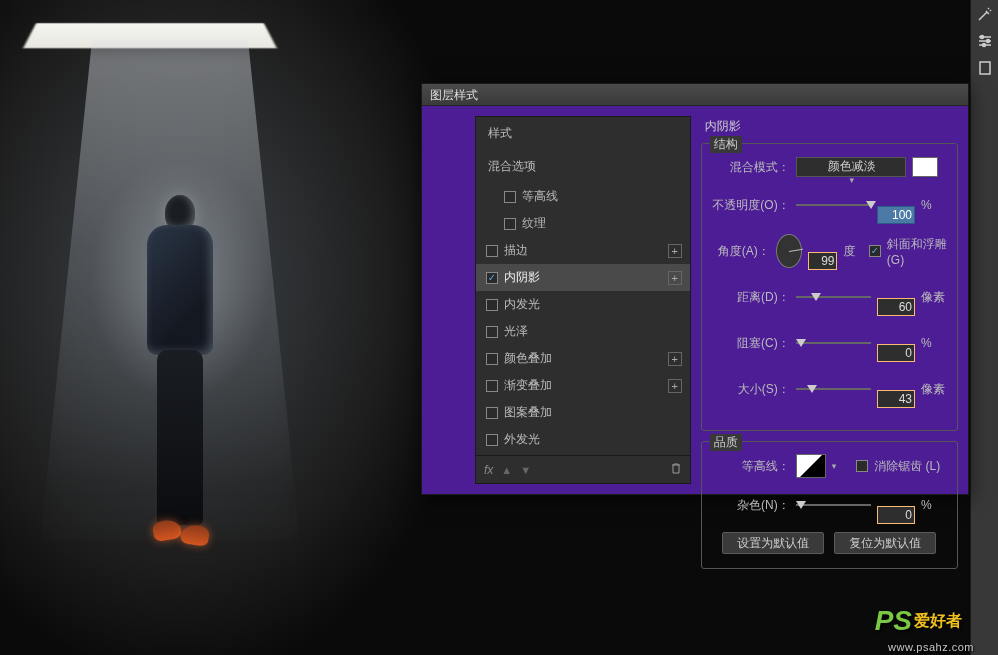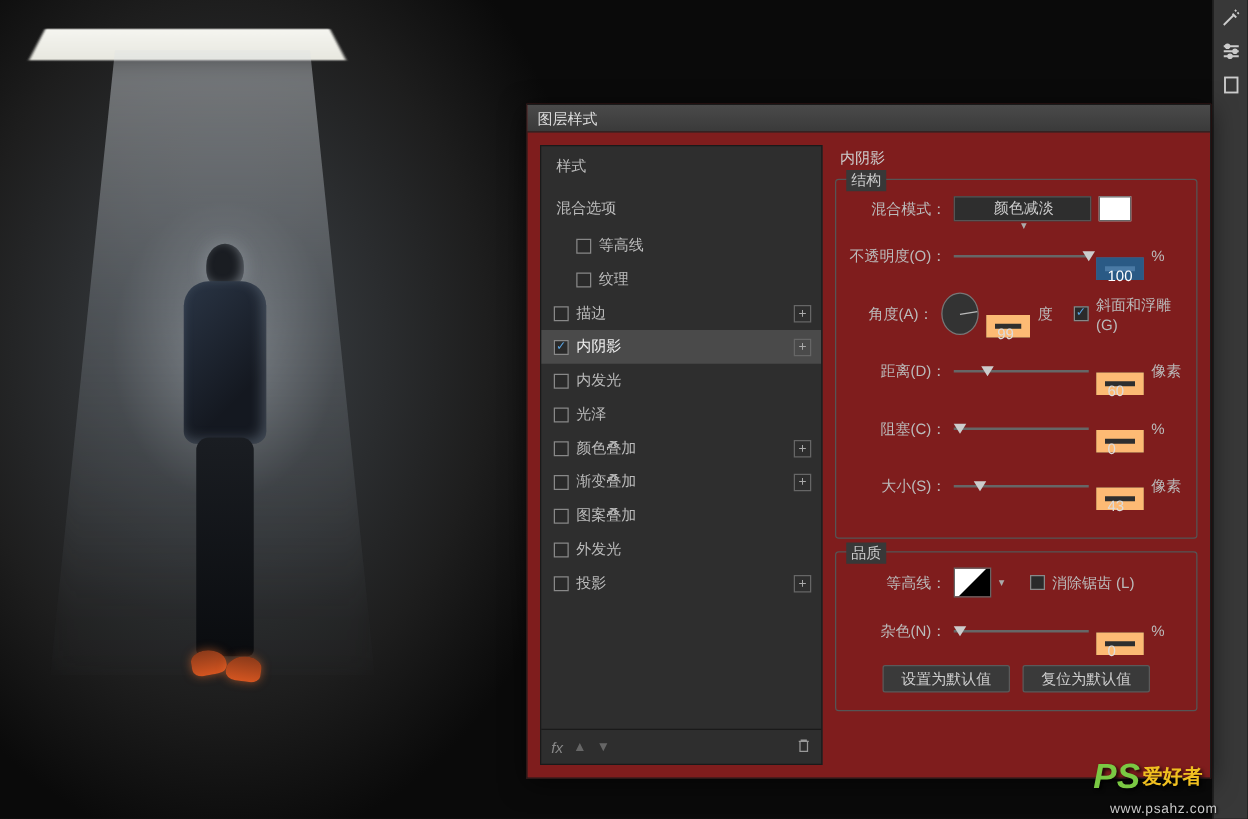--- a/index.html
+++ b/index.html
@@ -38,8 +38,8 @@
 .right-tools svg { width: 16px; height: 16px; stroke: #ccc; fill: none; stroke-width: 1.5; }
 
 .dialog {
-  position: absolute; left: 421px; top: 83px; width: 548px; height: 540px;
-  background: #7f1d1d; border: 1px solid #1a1a1a;
+  position: absolute; left: 421px; top: 83px; width: 548px; height: 412px;
+  background: #4c1d95; border: 1px solid #1a1a1a;
   box-shadow: 0 4px 20px rgba(0,0,0,0.6);
 }
 .titlebar {

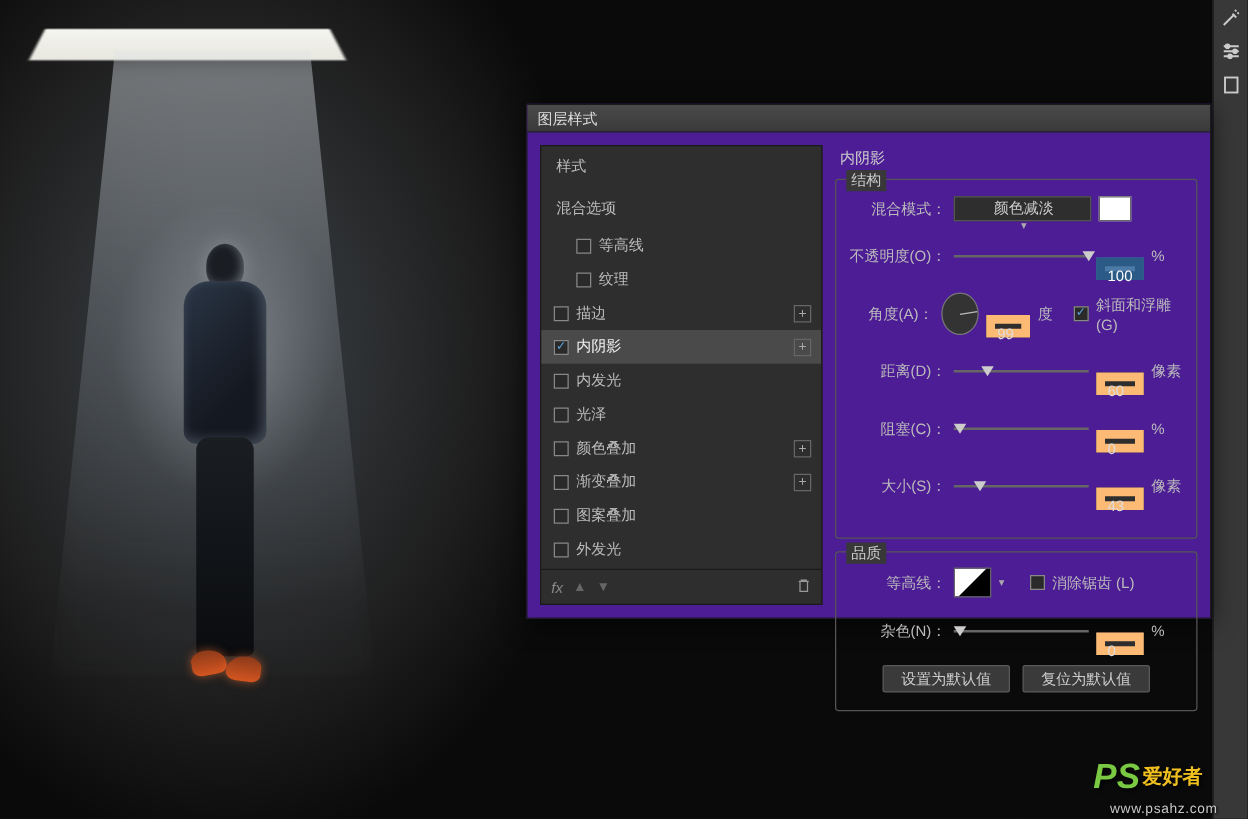--- a/index.html
+++ b/index.html
@@ -50,7 +50,7 @@
 
 .left-panel {
   width: 226px; background: #2e2e2e; border: 1px solid #1a1a1a;
-  display: flex; flex-direction: column;
+  display: flex; flex-direction: column; margin-left: 43px;
 }
 .styles-list { flex: 1; overflow: hidden; }
 .style-header { color: #bbb; padding: 8px 12px; }

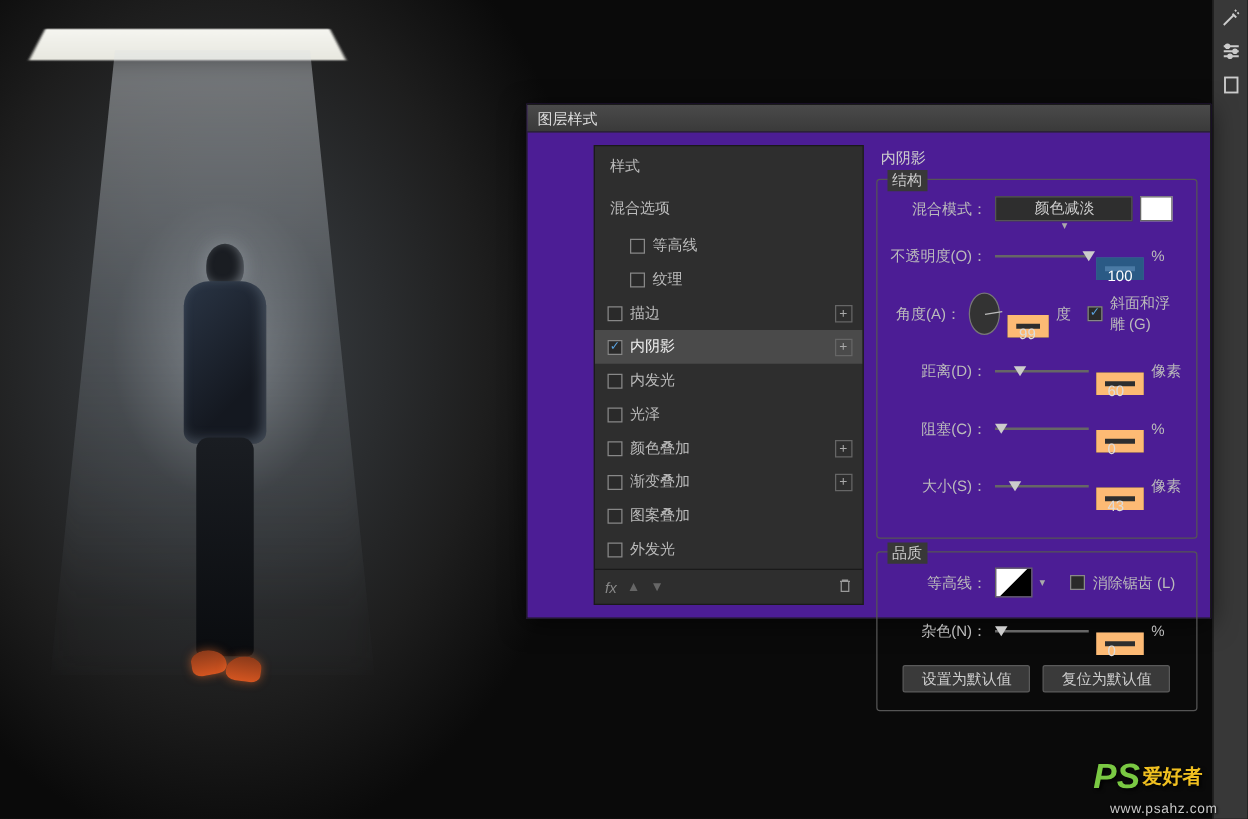--- a/index.html
+++ b/index.html
@@ -106,8 +106,8 @@
   top: 4px;
 }
 .num-input {
-  width: 38px; height: 18px; background: #2e2e2e; border: 7px solid #fdba74; color: #ddd;
-  text-align: left; padding: 1px 2px; margin-top: 20px;
+  width: 38px; height: 18px; background: #2e2e2e; border: 1px solid #fdba74; color: #ddd;
+  text-align: right; padding: 1px 2px; margin-top: 20px;
 }
 .num-input.hl { background: #4a7aa5; color: #fff; border-color: #2a5a85; }
 .unit { width: 26px; color: #bbb; }

